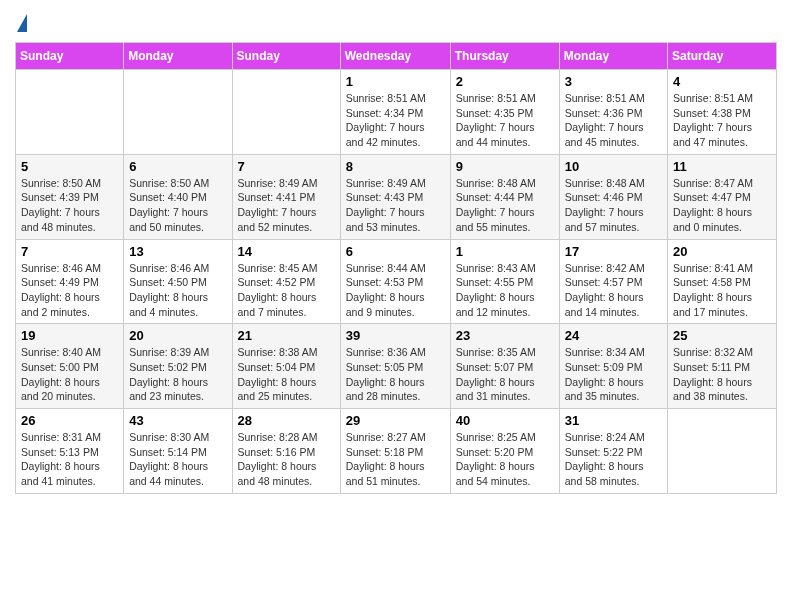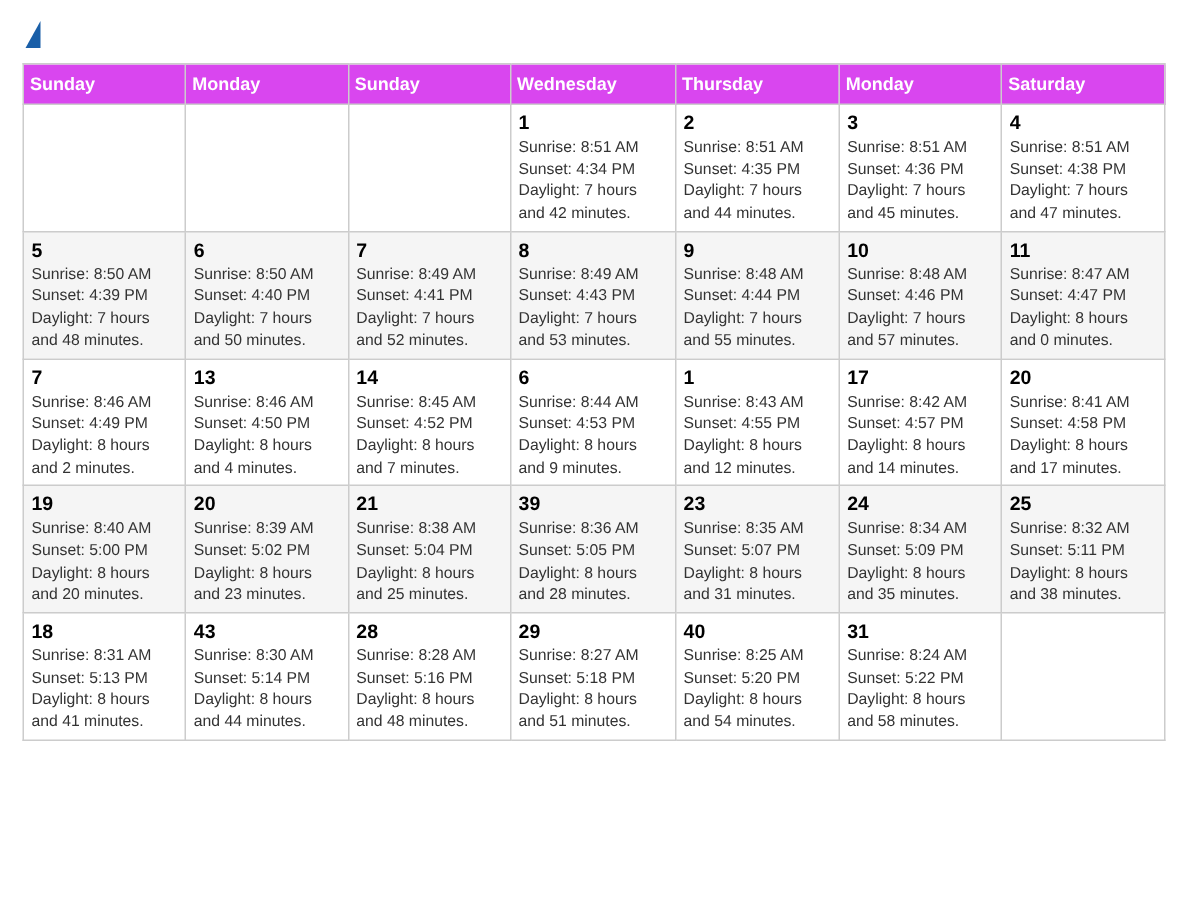--- a/index.html
+++ b/index.html
@@ -242,7 +242,7 @@
       </tr>
       <tr>
         <td>
-          <span class="day-num">18</span>
+          <span class="day-num">26</span>
           <div class="day-info">Sunrise: 8:31 AM<br>Sunset: 5:13 PM<br>Daylight: 8 hours and 41 minutes.</div>
         </td>
         <td>

